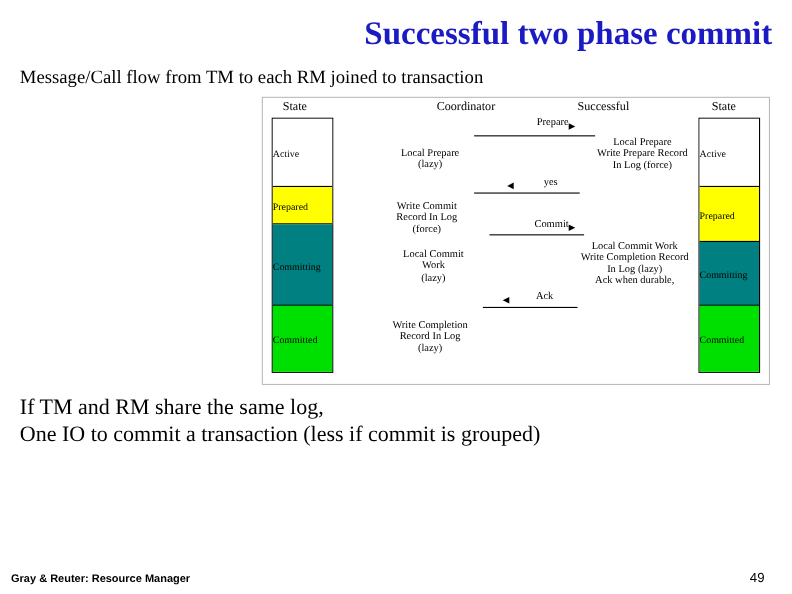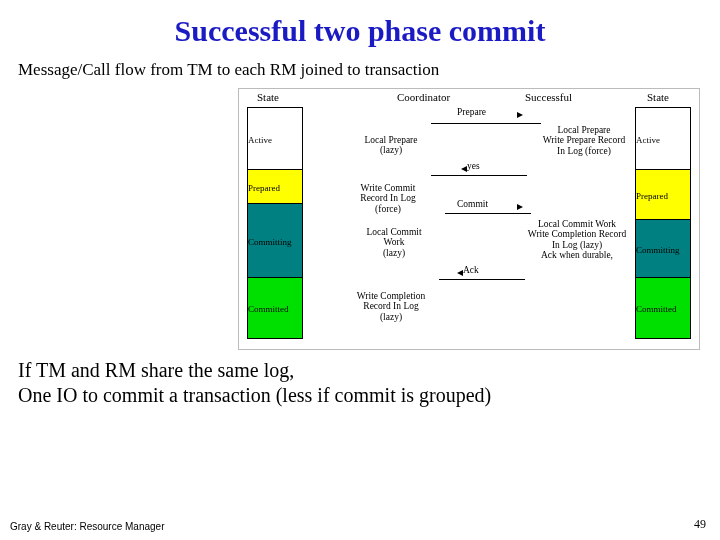--- a/index.html
+++ b/index.html
@@ -4,7 +4,7 @@
 <style>
   html,body{margin:0;padding:0;font-family:"Times New Roman",serif;background:#fff;color:#000}
   .slide{position:relative;width:720px;height:540px;box-sizing:border-box;padding:10px 18px}
-  .title{color:#1b1bc4;font-size:30px;text-align:center;margin:4px 0 12px}
+  .title{color:#1b1bc4;font-size:30px;text-align:right;margin:4px 0 12px}
   .subtitle{font-size:17px;margin:0 0 8px}
   .bodytext{font-size:20px;margin-top:8px;line-height:1.25}
   .indent{margin-left:22px}

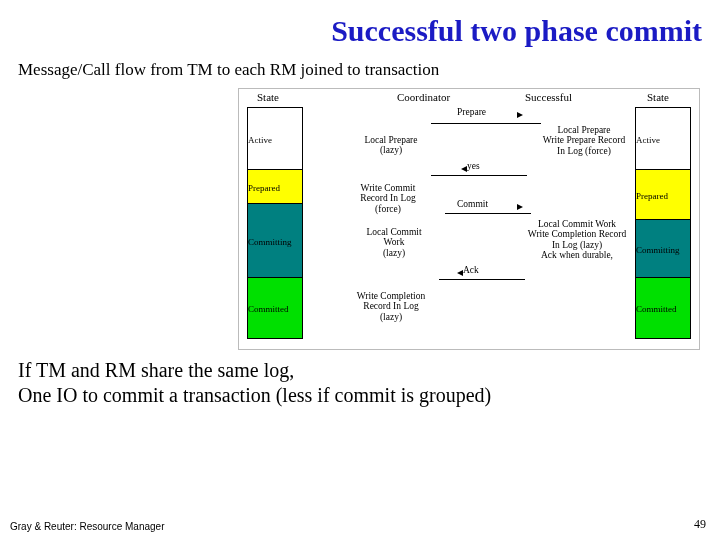--- a/index.html
+++ b/index.html
@@ -19,7 +19,7 @@
   .teal{background:#008080;color:#000}
   .green{background:#00e000}
   .note{position:absolute;font-size:9.5px;line-height:1.1;text-align:center}
-  .arrow{position:absolute;font-size:9.5px;text-align:left}
+  .arrow{position:absolute;font-size:9.5px;text-align:right}
   .rarrow::after{content:"";position:absolute;right:-6px;top:50%;border-left:6px solid #000;border-top:3px solid transparent;border-bottom:3px solid transparent}
   .larrow::before{content:"";position:absolute;left:-6px;top:50%;border-right:6px solid #000;border-top:3px solid transparent;border-bottom:3px solid transparent}
   .line{position:absolute;height:1px;background:#000}

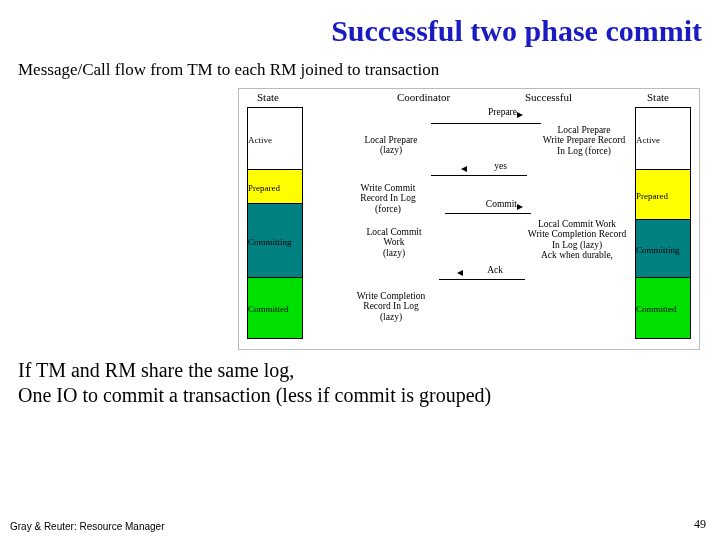--- a/index.html
+++ b/index.html
@@ -8,7 +8,7 @@
   .subtitle{font-size:17px;margin:0 0 8px}
   .bodytext{font-size:20px;margin-top:8px;line-height:1.25}
   .indent{margin-left:22px}
-  .footer-left{position:absolute;left:10px;bottom:8px;font-family:Arial,Helvetica,sans-serif;font-size:10px;font-weight:normal;color:#000}
+  .footer-left{position:absolute;left:10px;bottom:8px;font-family:Arial,Helvetica,sans-serif;font-size:10px;font-weight:bold;color:#000}
   .footer-right{position:absolute;right:14px;bottom:8px;font-family:Liberation Serif, serif;font-size:12px;color:#000}
   .figure{position:relative;width:460px;height:260px;margin:4px 0 6px 220px;border:1px solid #bbb;font-family:"Times New Roman",serif}
   .hdr{position:absolute;top:2px;font-size:11px}

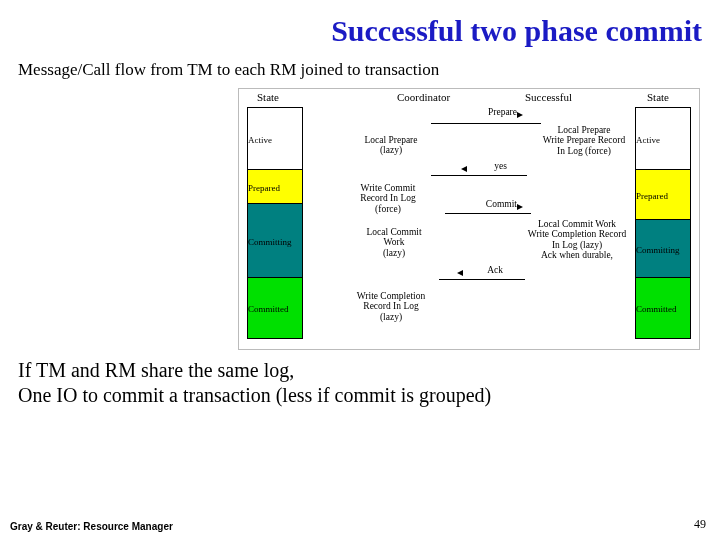--- a/index.html
+++ b/index.html
@@ -9,7 +9,7 @@
   .bodytext{font-size:20px;margin-top:8px;line-height:1.25}
   .indent{margin-left:22px}
   .footer-left{position:absolute;left:10px;bottom:8px;font-family:Arial,Helvetica,sans-serif;font-size:10px;font-weight:bold;color:#000}
-  .footer-right{position:absolute;right:14px;bottom:8px;font-family:Liberation Serif, serif;font-size:12px;color:#000}
+  .footer-right{position:absolute;right:25px;bottom:8px;font-family:Liberation Sans, sans-serif;font-size:12px;color:#000}
   .figure{position:relative;width:460px;height:260px;margin:4px 0 6px 220px;border:1px solid #bbb;font-family:"Times New Roman",serif}
   .hdr{position:absolute;top:2px;font-size:11px}
   .col{position:absolute;top:18px;width:56px;border:1px solid #000;box-sizing:border-box}

